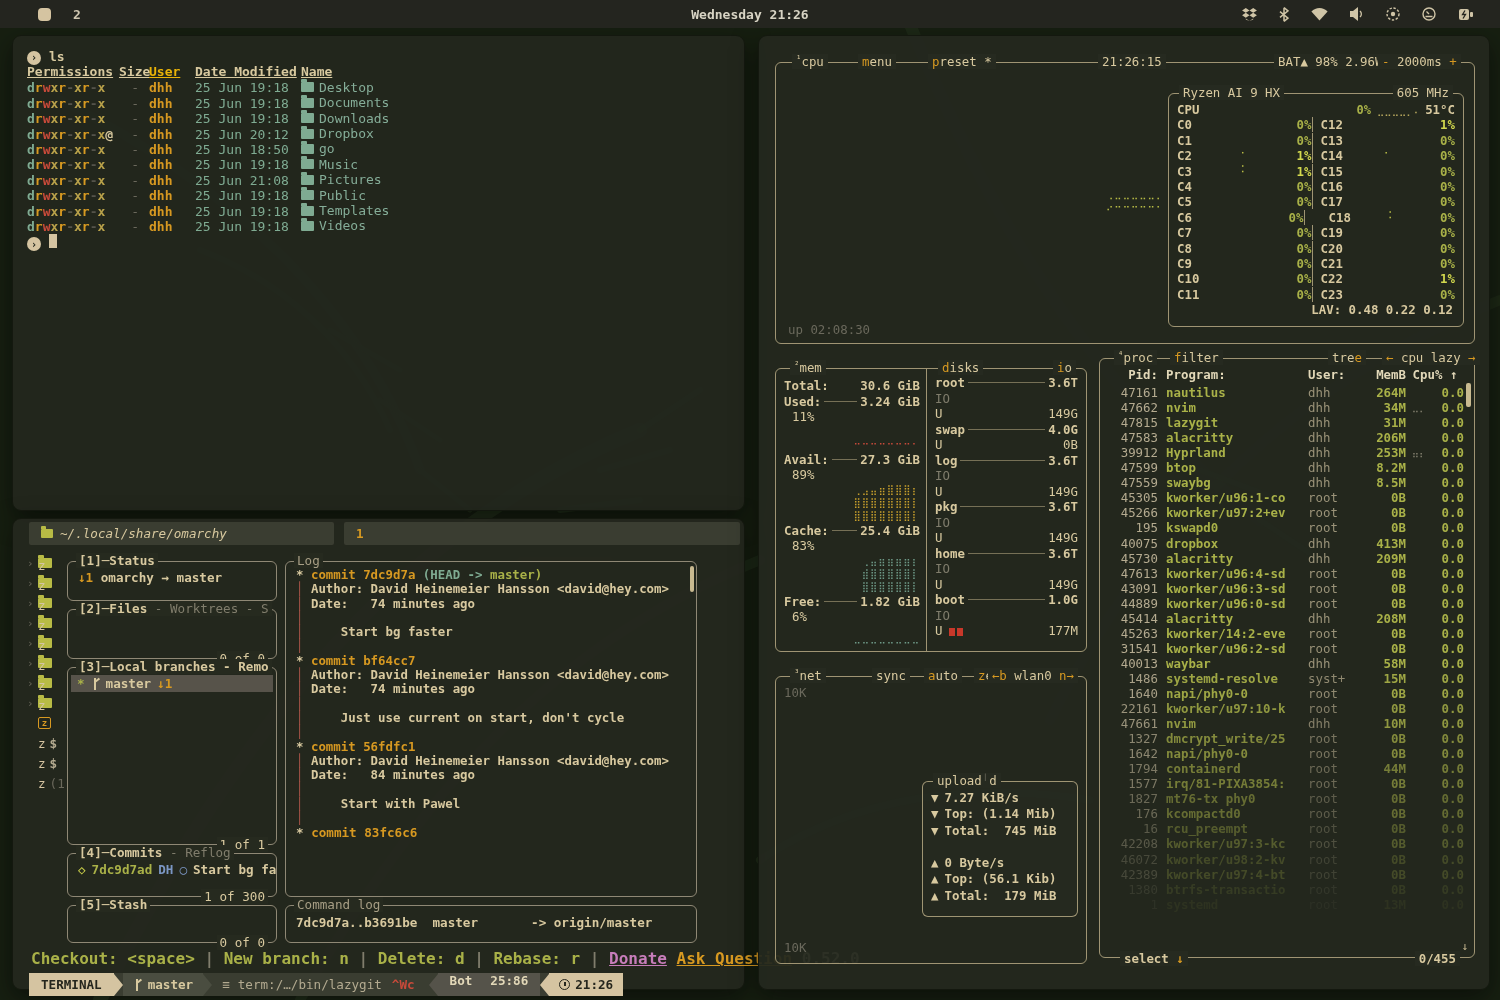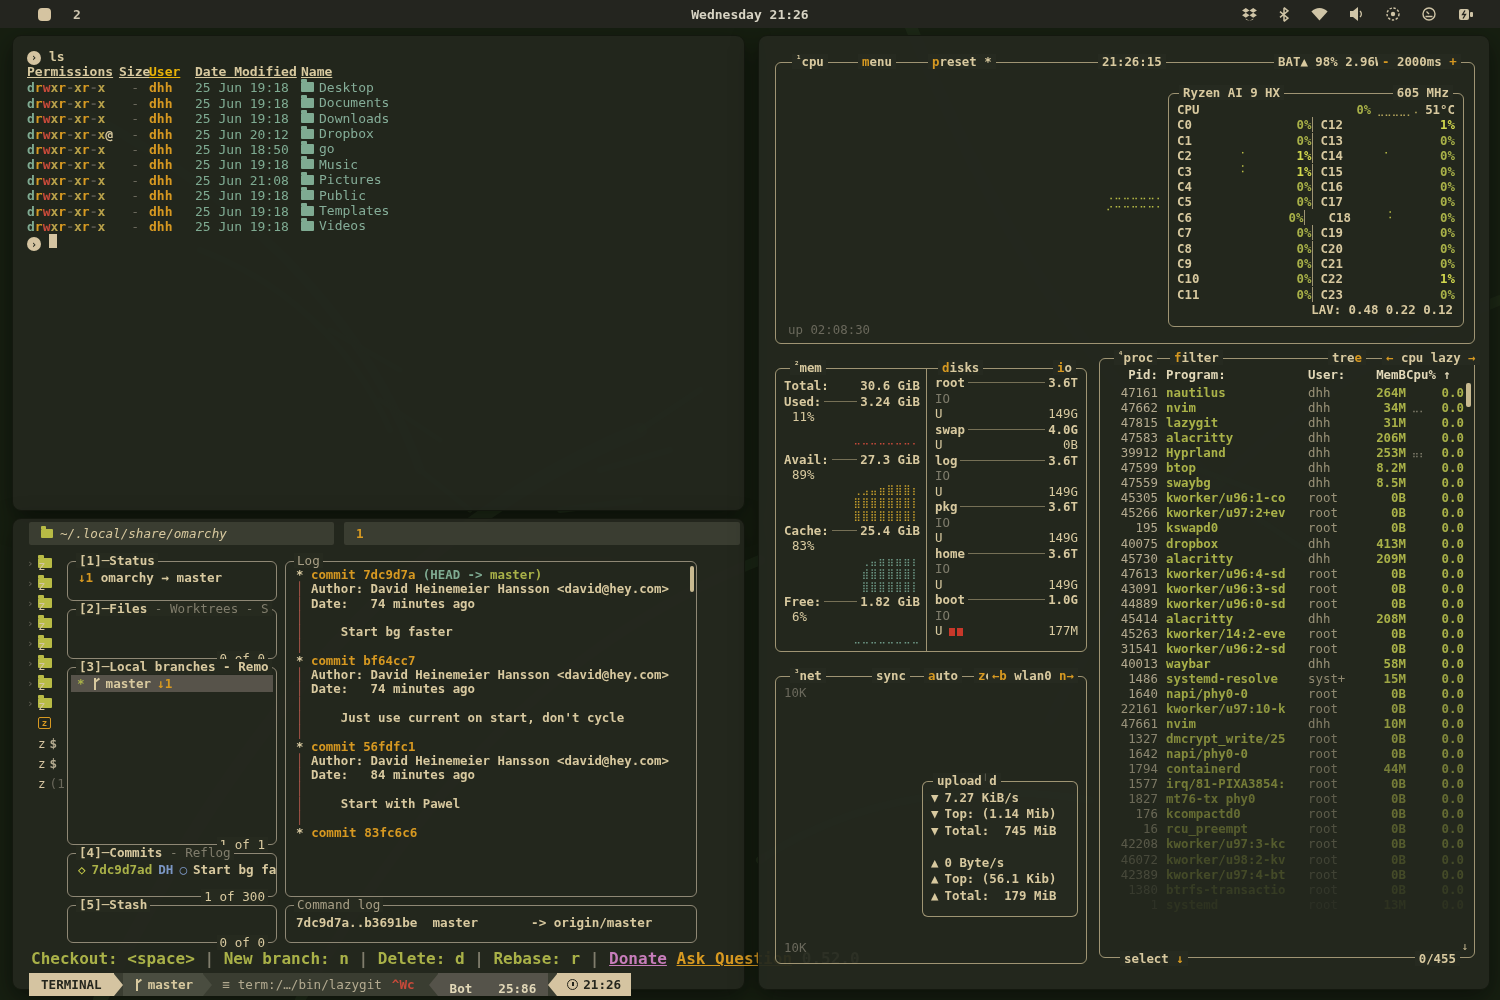--- a/index.html
+++ b/index.html
@@ -100,7 +100,7 @@
   .branch-ico::after{content:"";position:absolute;right:0;top:1px;width:5px;height:2px;background:currentColor;transform:rotate(-40deg)}
   
   .bbox{position:absolute;border:1px solid rgba(201,186,144,.75);border-radius:6px}
-  .btit{position:absolute;top:-9px;background:#262a20;padding:0 4px;font-weight:bold;color:#d8c99f;white-space:pre}
+  .btit{position:absolute;top:-9px;background:#262a20;padding:0 4px;font-weight:normal;color:#d8c99f;white-space:pre}
   .bbot{position:absolute;bottom:-9px;background:#262a20;padding:0 4px;font-weight:bold;color:#d8c99f;white-space:pre}
   .hot{color:#d79921}
   #b-cpu{left:16px;top:26px;width:700px;height:282px}

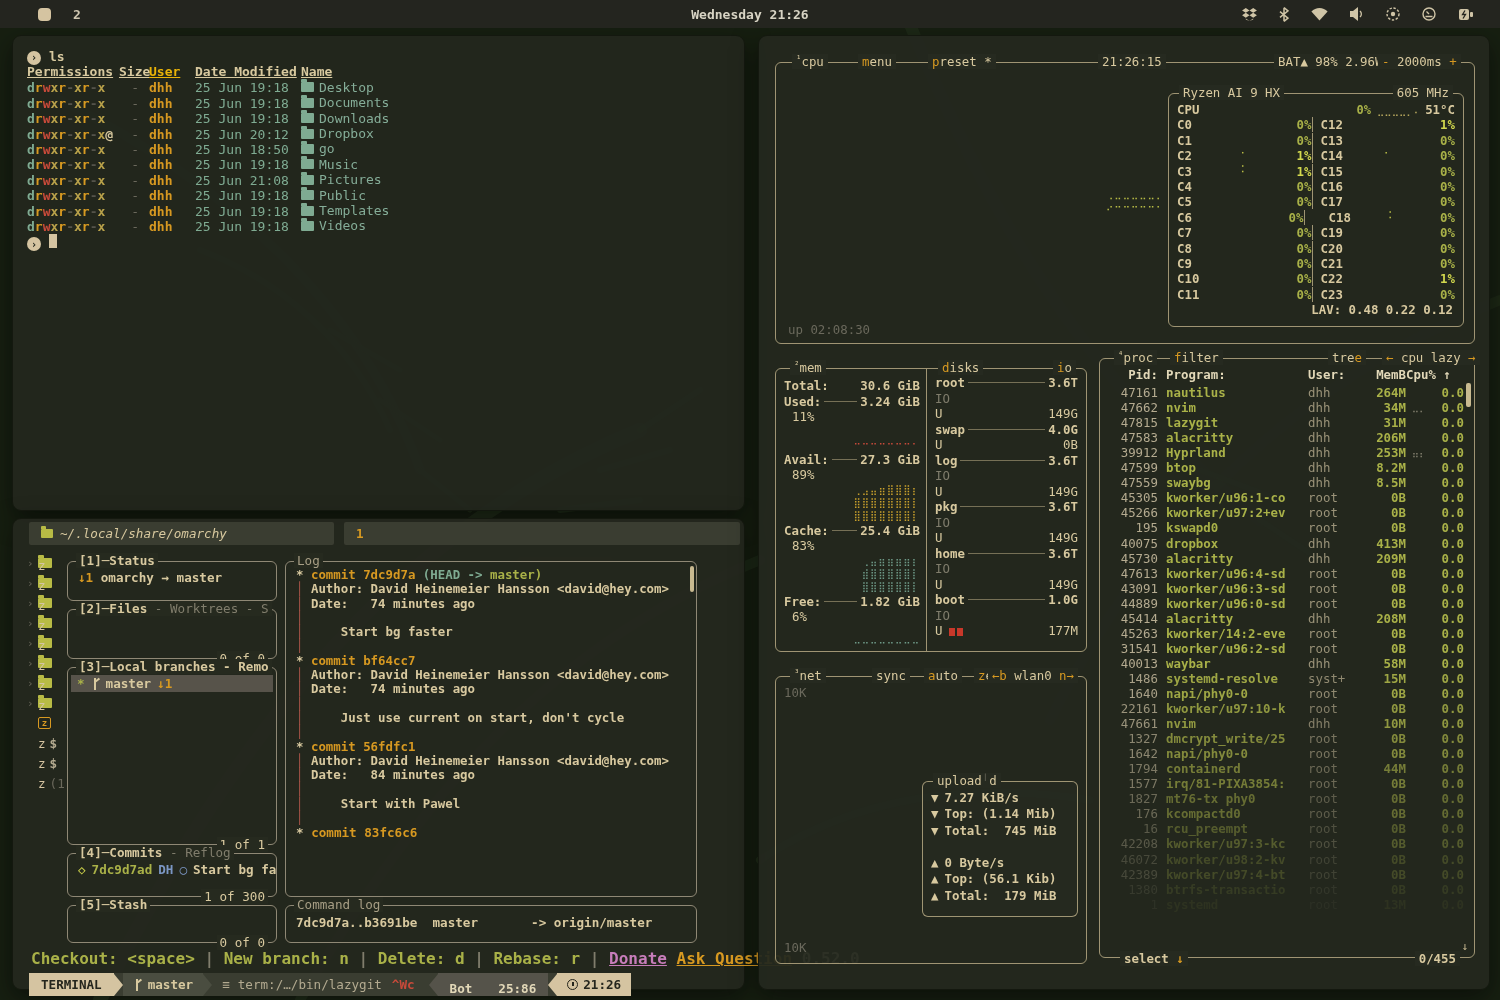--- a/index.html
+++ b/index.html
@@ -137,7 +137,7 @@
   .ph-prog{width:150px;padding-left:8px}
   .ph-user{width:52px}
   .ph-mem{width:46px;text-align:right}
-  .ph-cpu{flex:1;text-align:left}
+  .ph-cpu{flex:1;text-align:center}
   #procrows{padding:3px 10px 0 6px}
   .prow{display:flex;height:15.05px;align-items:flex-end}
   .prow .pid{width:52px;text-align:right;color:#b5ab90}

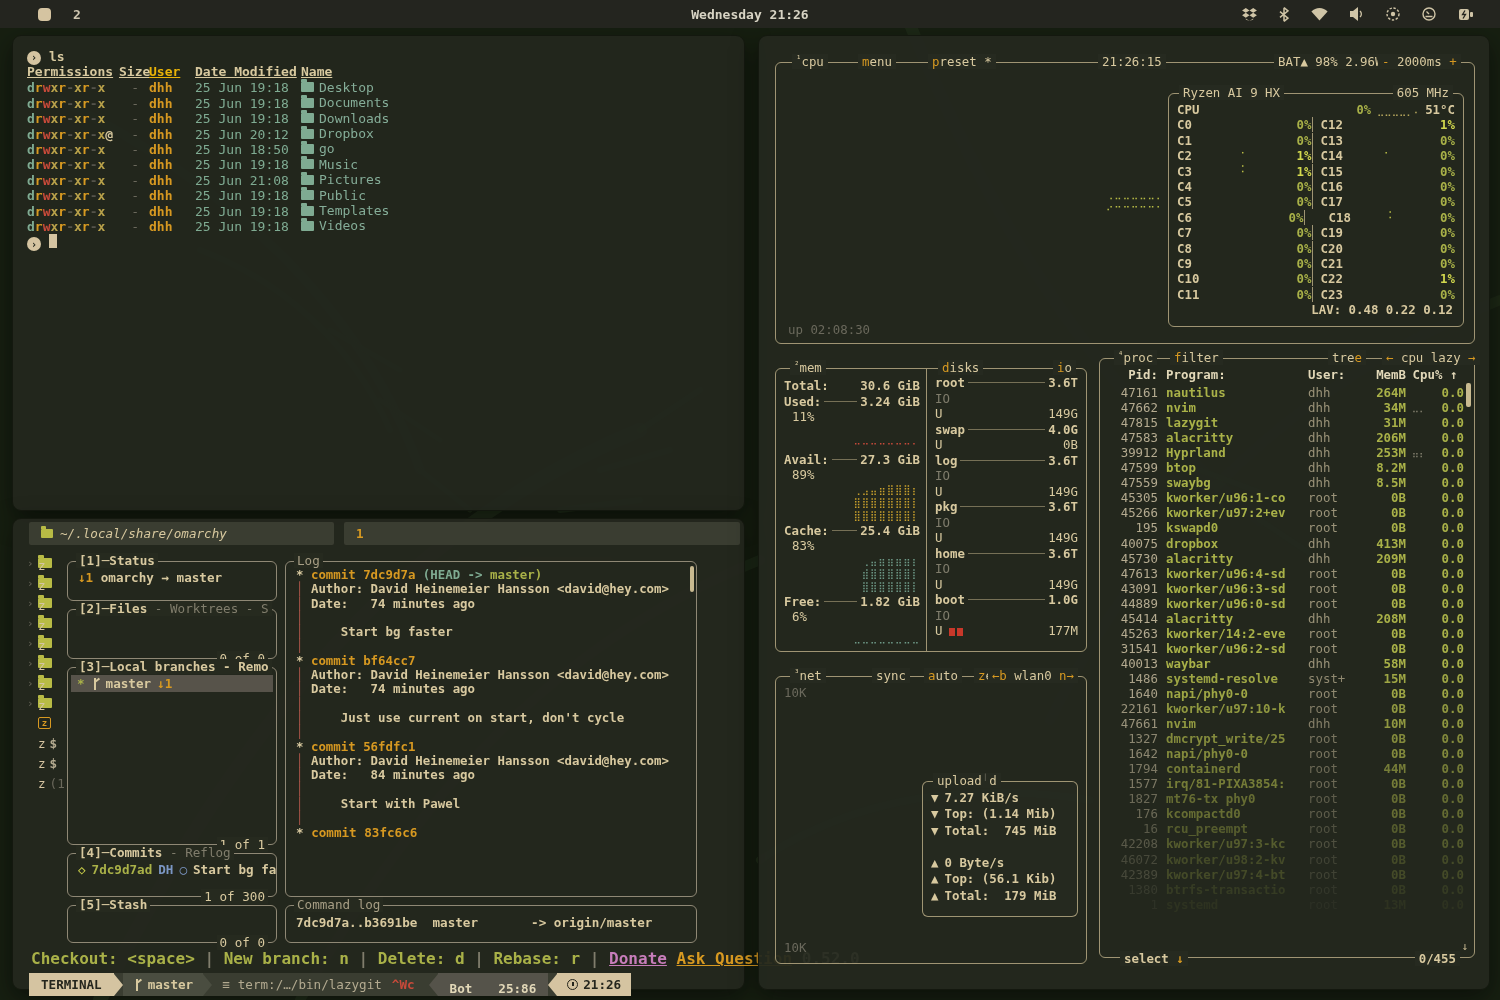--- a/index.html
+++ b/index.html
@@ -90,7 +90,7 @@
   .tri.r2{border-left:9px solid #4a4d40}
   .seg-file{height:100%;display:flex;align-items:center;padding:0 10px;gap:8px;color:#b3aa90}
   .tri.l1{border-right:9px solid #55534a}
-  .seg-pos{background:#55534a;height:100%;display:flex;align-items:flex-end;padding:0 12px;gap:26px;color:#e2d8b8;font-weight:bold}
+  .seg-pos{background:#55534a;height:100%;display:flex;align-items:flex-start;padding:0 12px;gap:18px;color:#e2d8b8;font-weight:bold}
   .tri.l2{border-right:9px solid #d5c4a1}
   .seg-time{background:#d5c4a1;color:#25261d;font-weight:bold;height:100%;display:flex;align-items:center;padding:0 10px;gap:5px}
   .clock-ico{display:inline-block;width:11px;height:11px;border:1.5px solid #25261d;border-radius:50%;position:relative}

